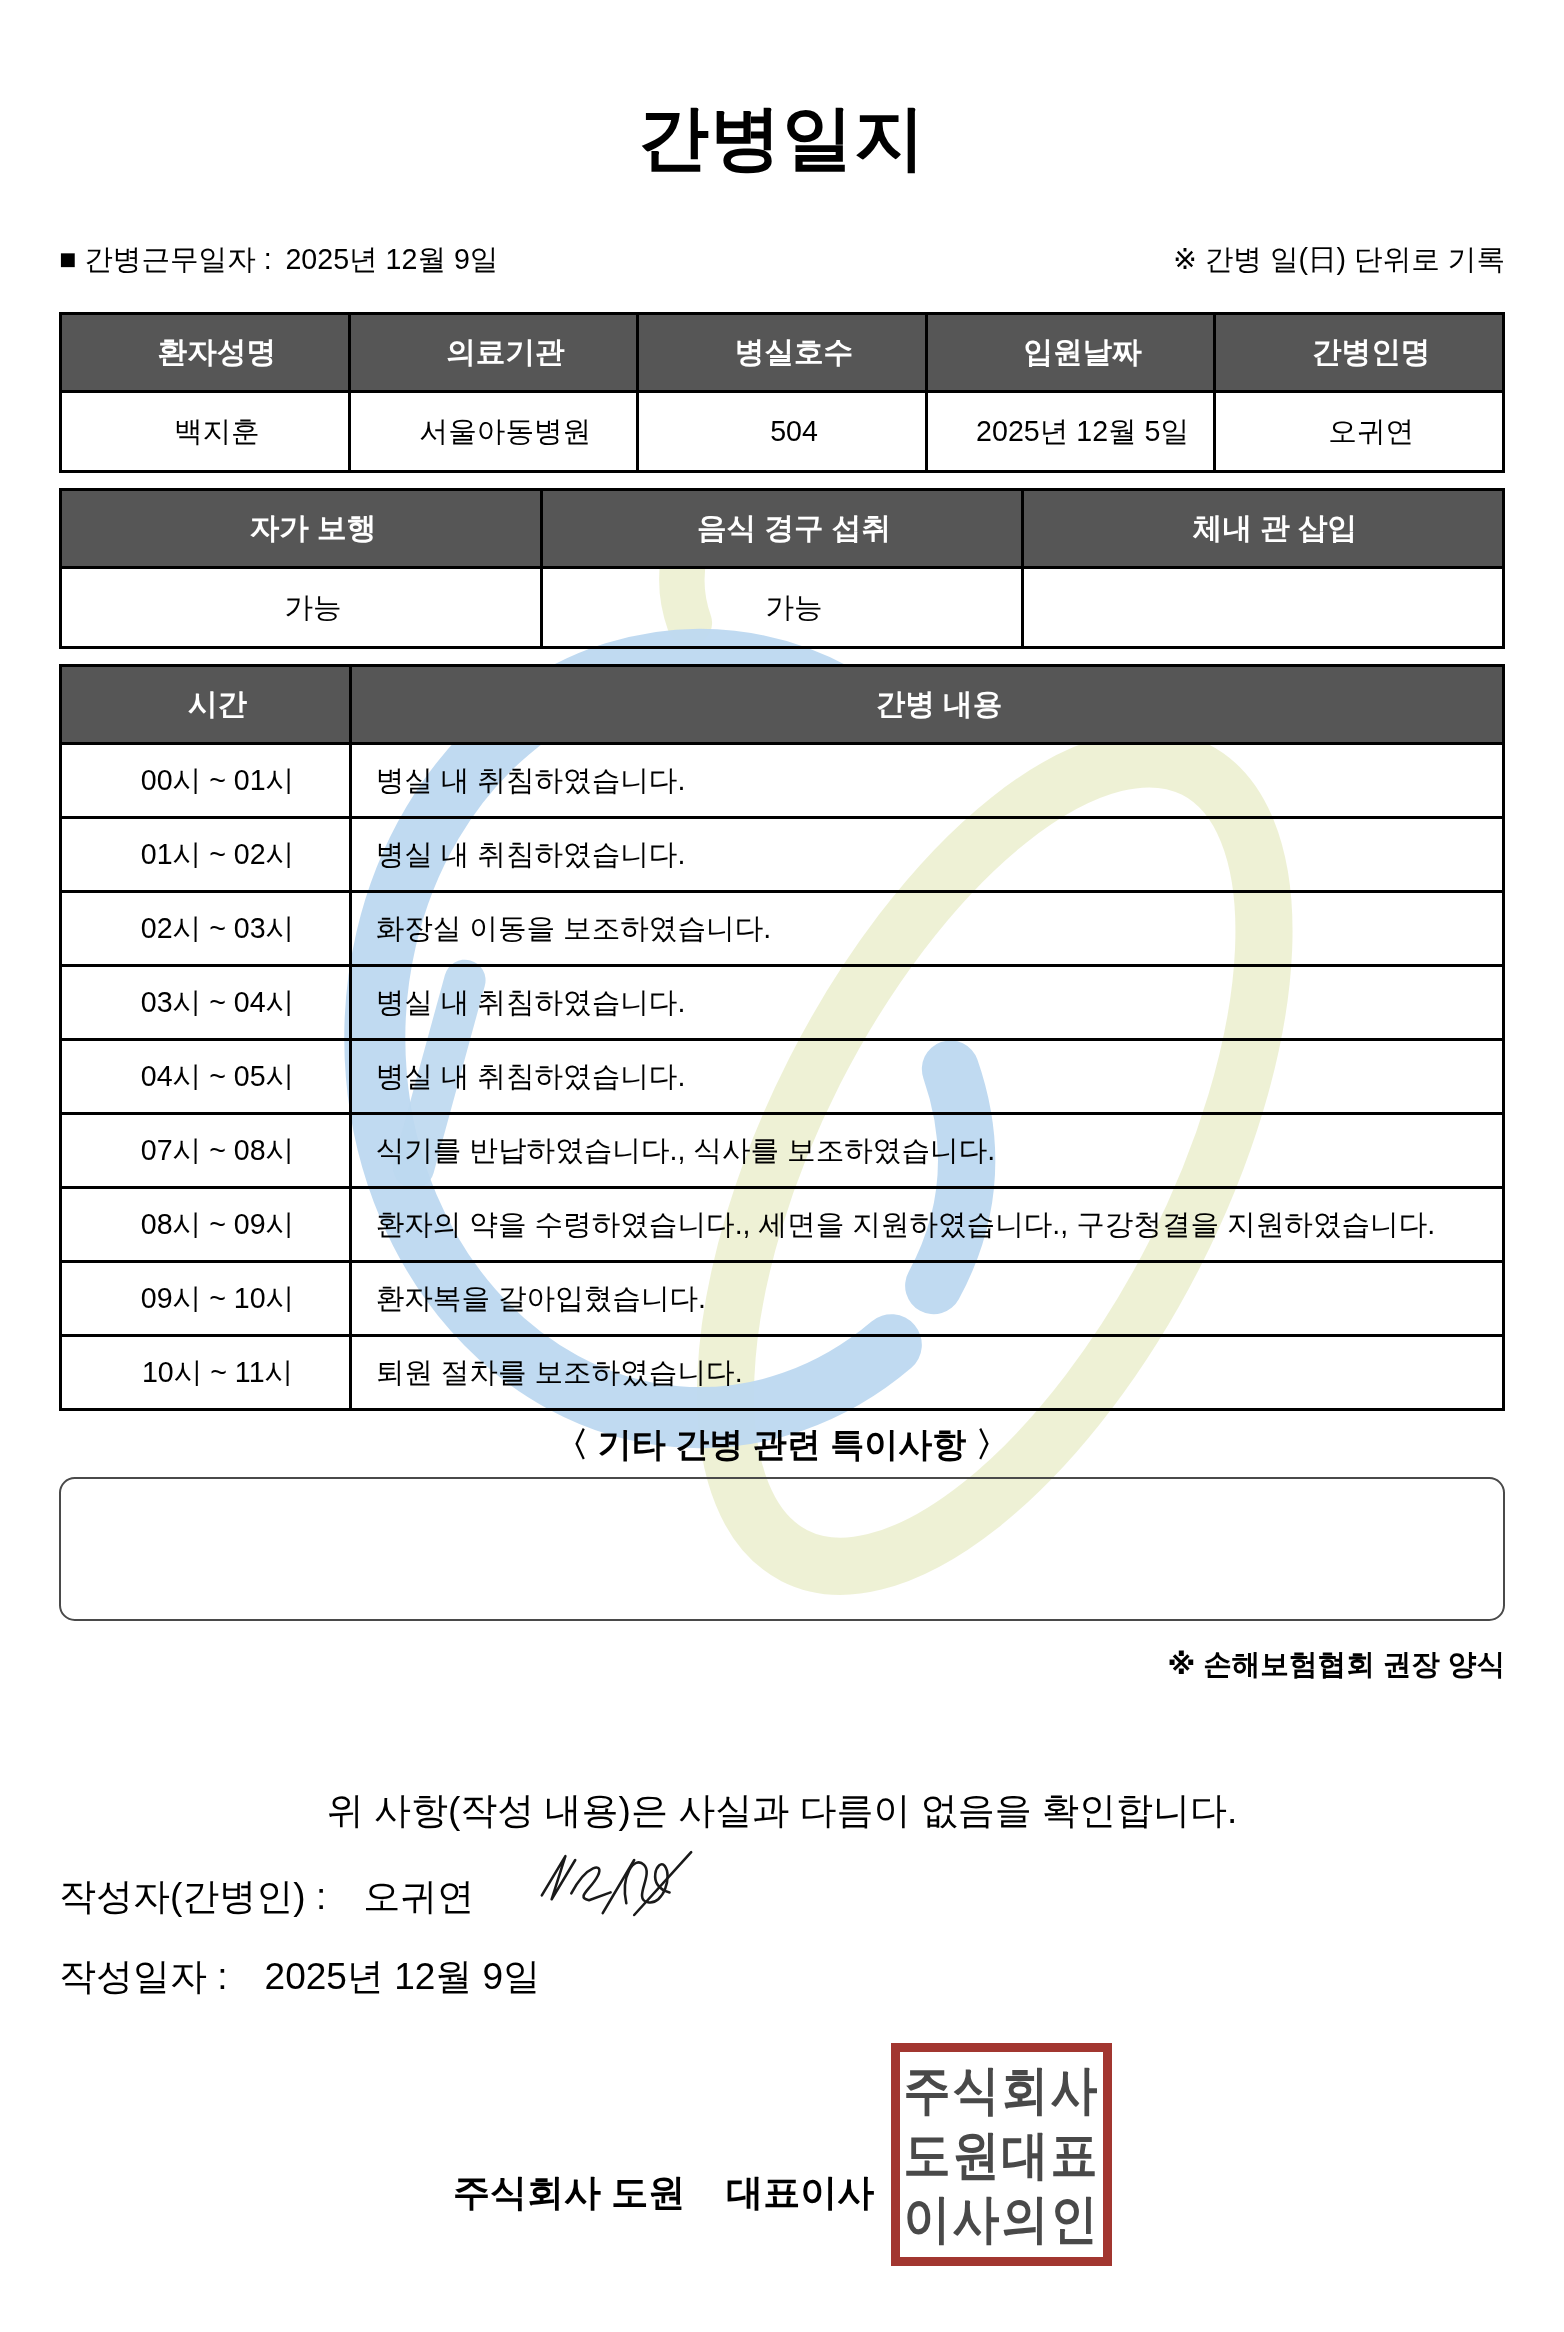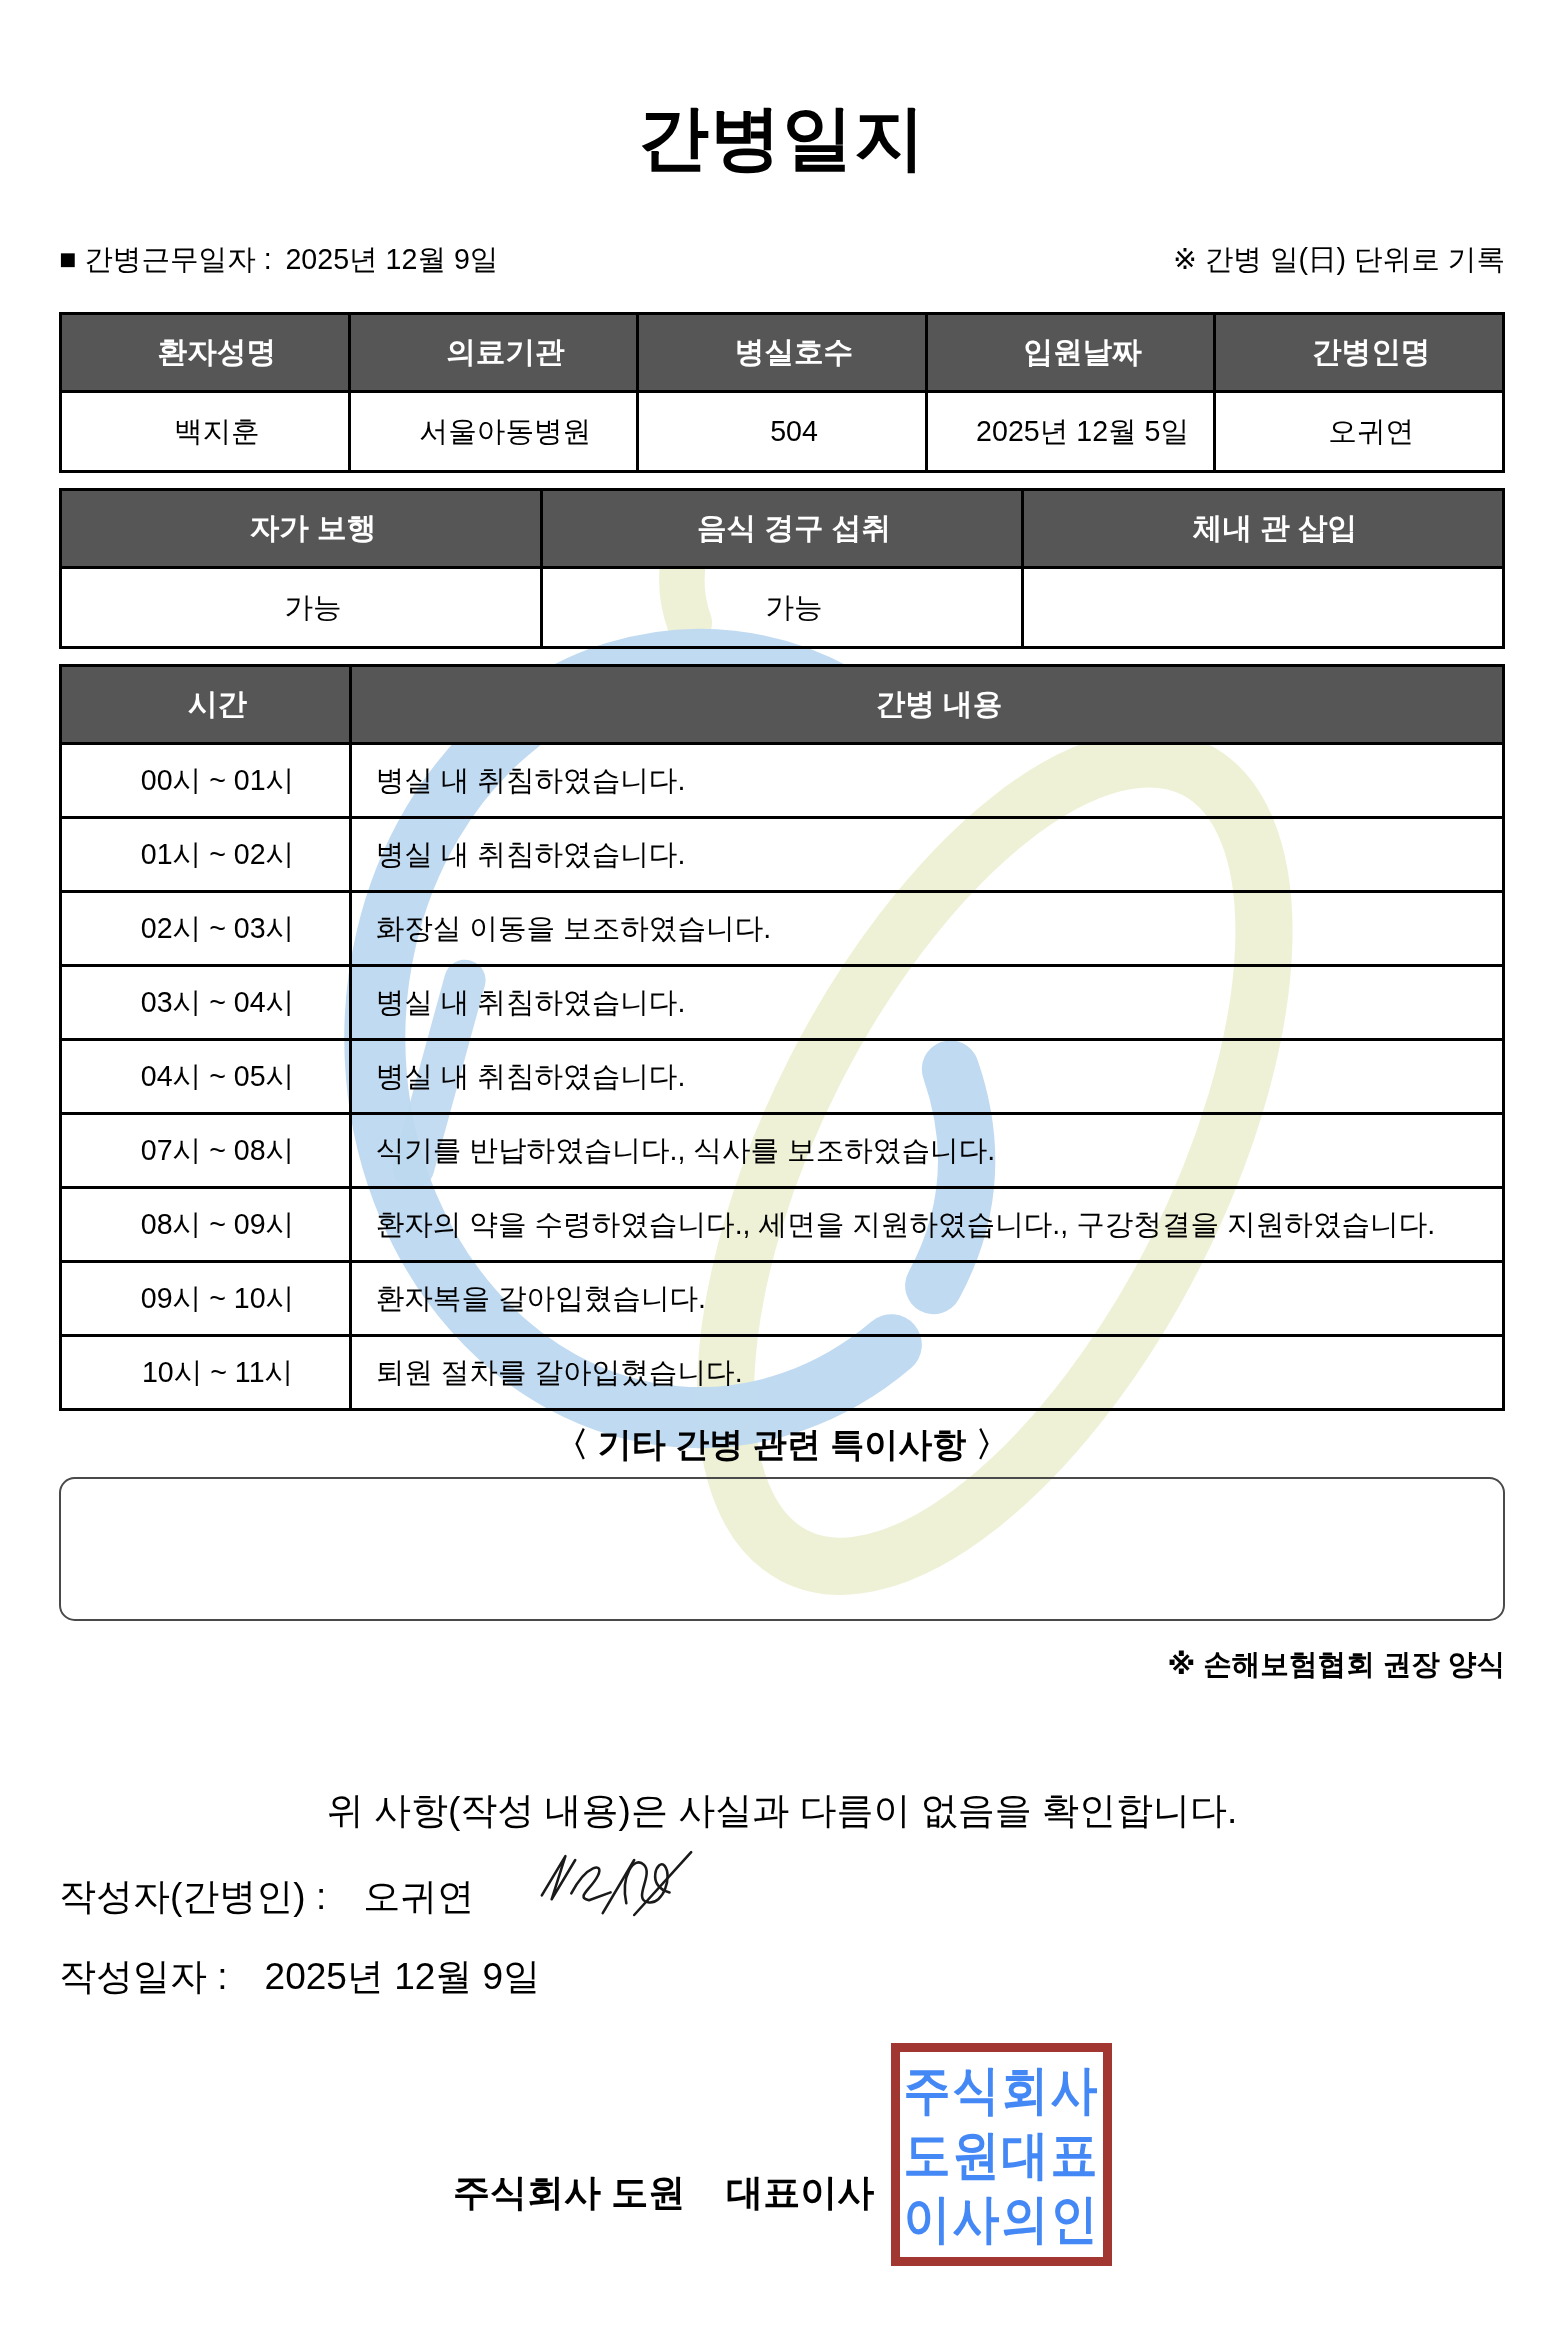--- a/index.html
+++ b/index.html
@@ -272,7 +272,7 @@
         </tr>
         <tr>
           <td class="time">10시 ~ 11시</td>
-          <td class="content">퇴원 절차를 갈아입혔습니다.</td>
+          <td class="content">퇴원 절차를 보조하였습니다.</td>
         </tr>
       </tbody>
     </table>

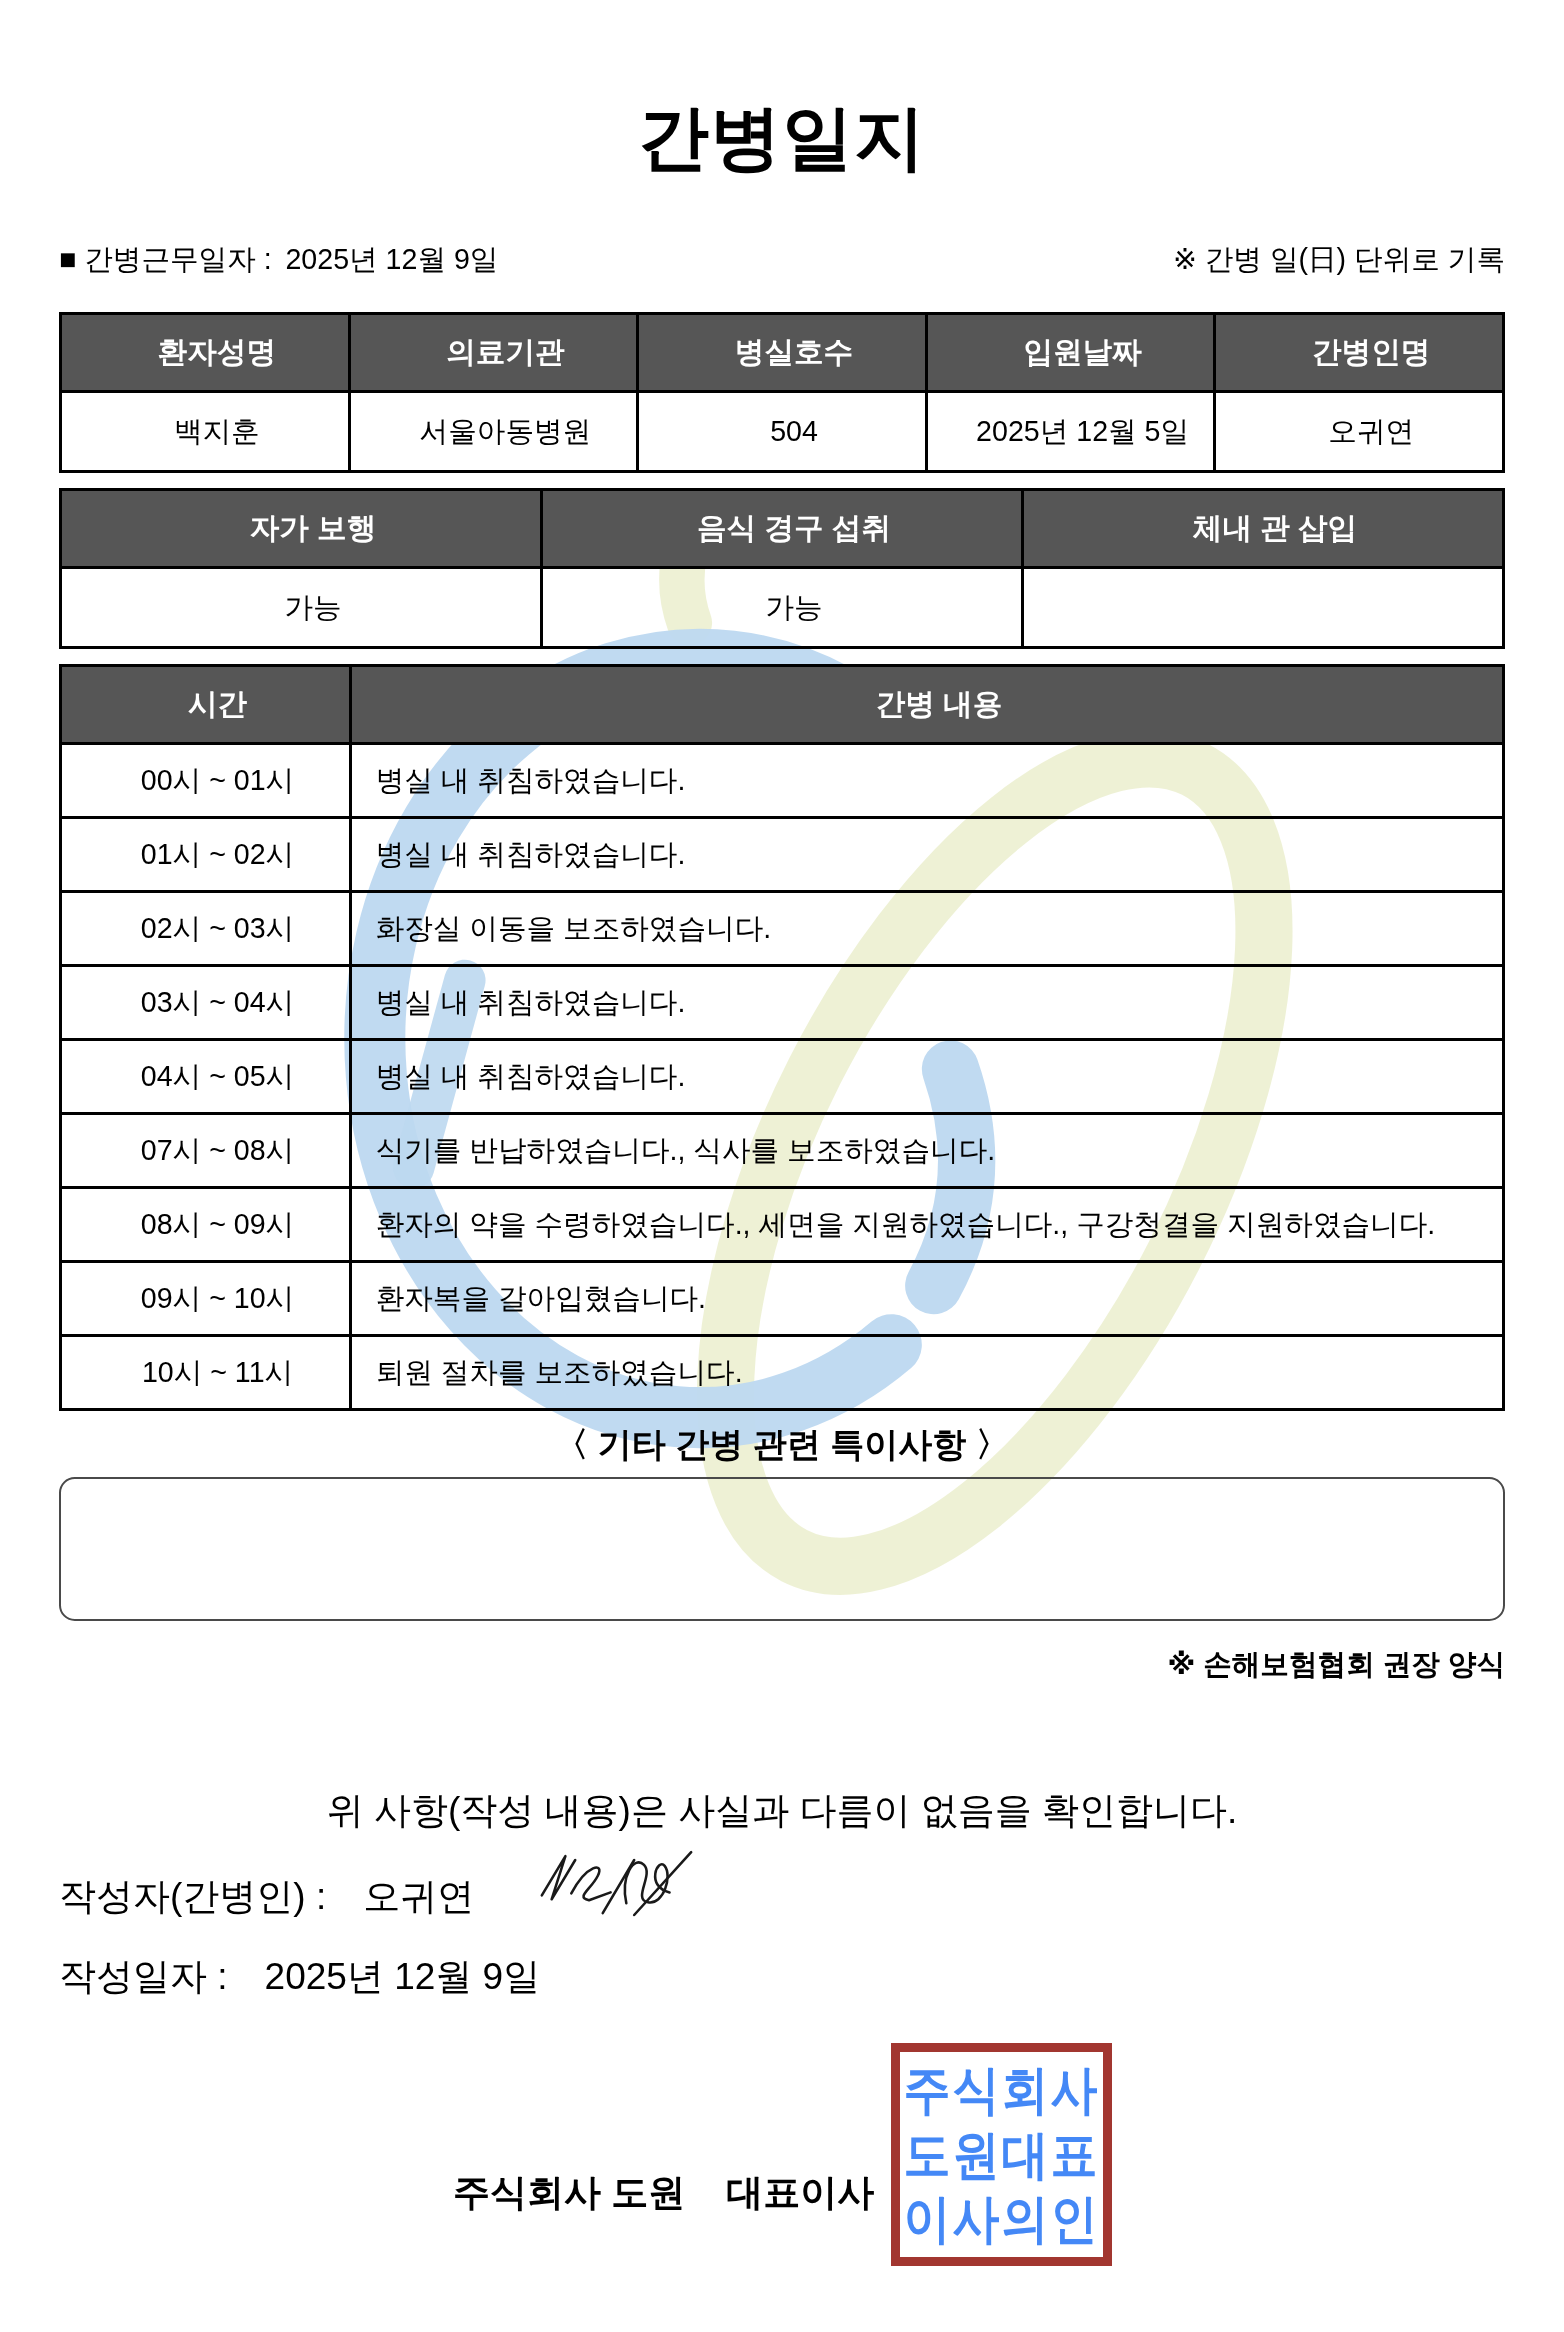--- a/index.html
+++ b/index.html
@@ -155,7 +155,7 @@
     width: 221px;
     height: 223px;
     border: 9.9px solid #9e2c25;
-    color: #3b82f6;
+    color: #404040;
     display: flex;
     flex-direction: column;
     justify-content: space-around;

